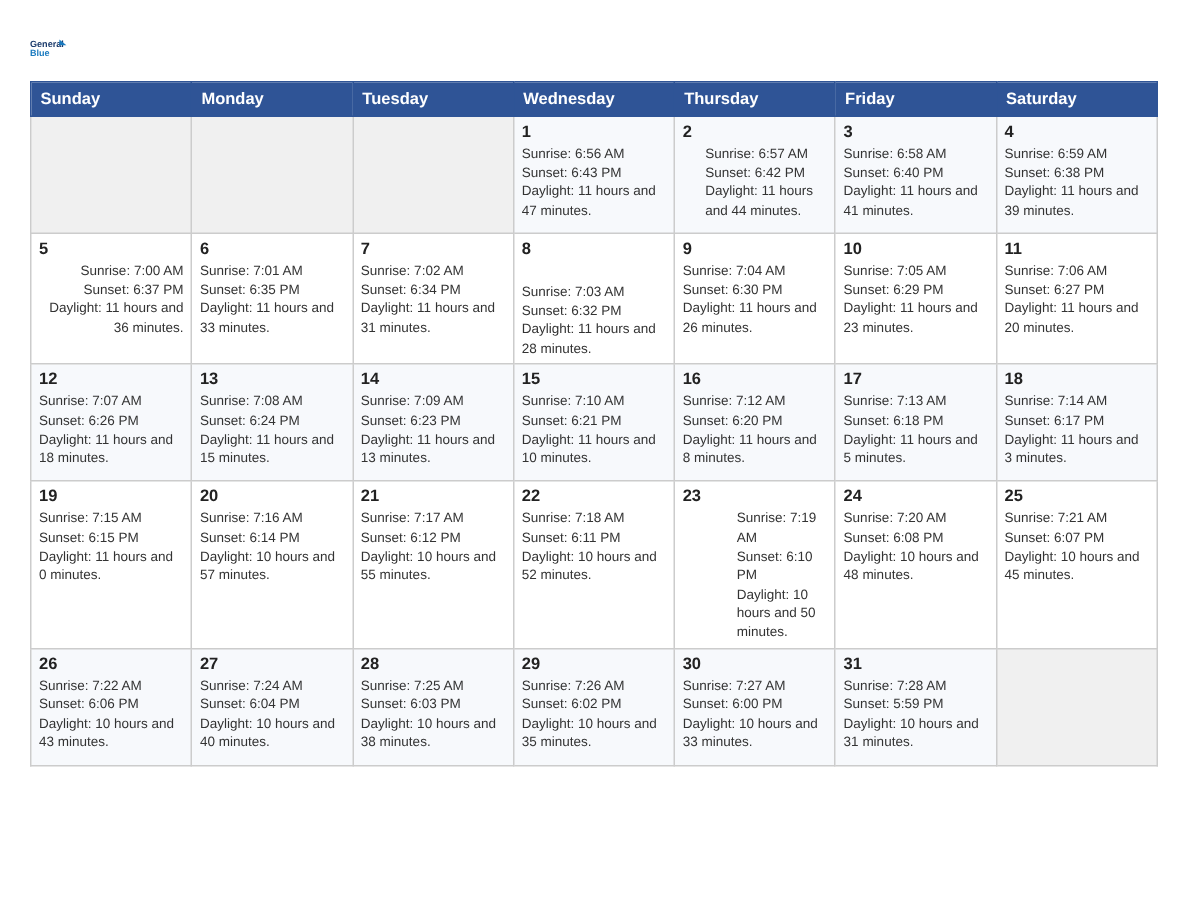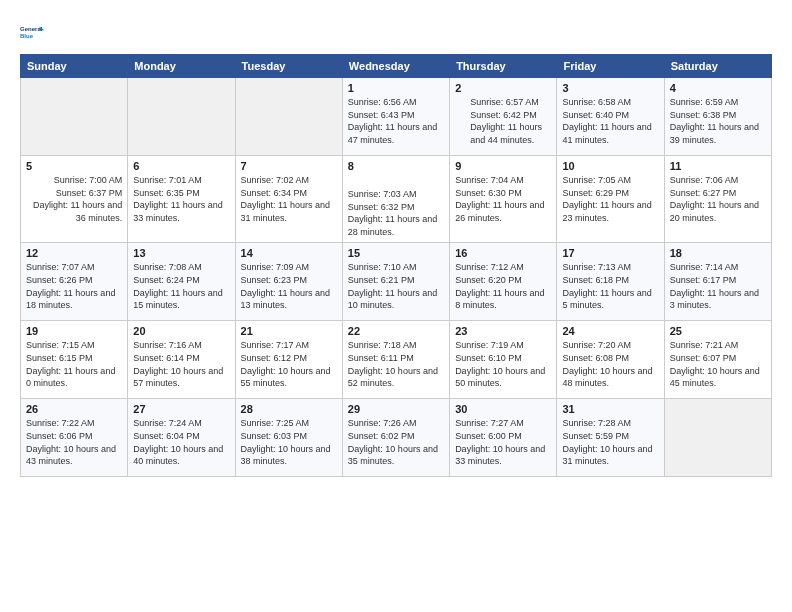--- a/index.html
+++ b/index.html
@@ -264,7 +264,7 @@
           </td>
           <td>
             <span class="day-num">23</span>
-            <div class="day-info" style="white-space: pre-line;">Sunrise: 7:19 AM
+            <div class="day-info" style="white-space: pre-line; margin-left: 36px;">Sunrise: 7:19 AM
 Sunset: 6:10 PM
 Daylight: 10 hours and 50 minutes.</div>
           </td>

